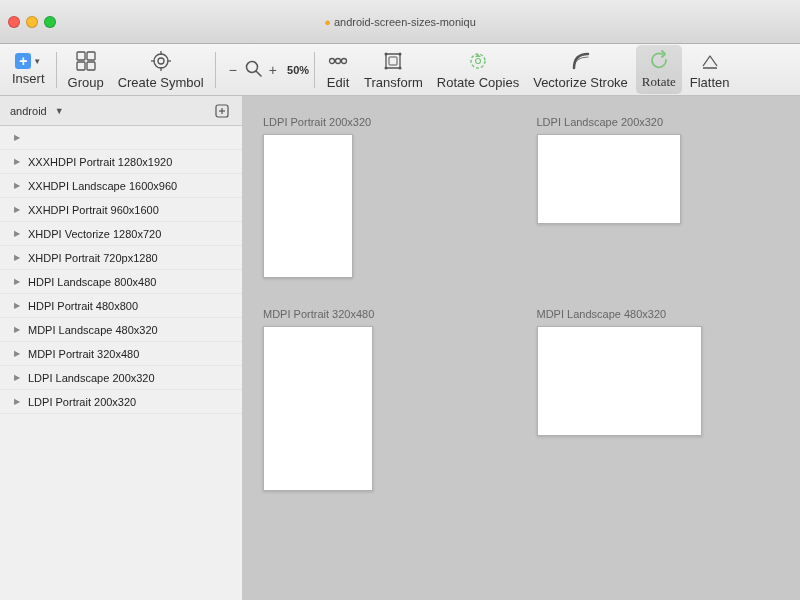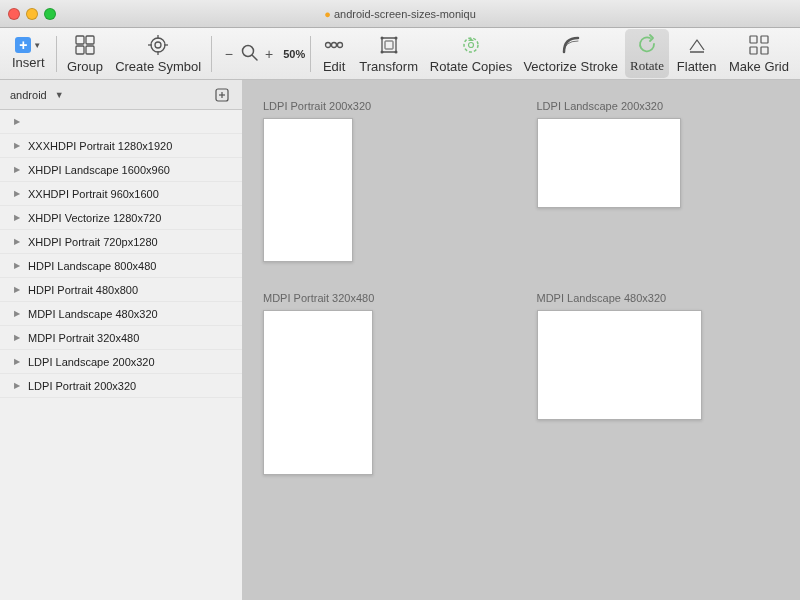--- a/index.html
+++ b/index.html
@@ -15,7 +15,7 @@
 
     
     .title-bar {
-      height: 28px;
+      height: 44px;
       background: linear-gradient(to bottom, #ebebeb, #d6d6d6);
       border-bottom: 1px solid #b0b0b0;
       display: flex;

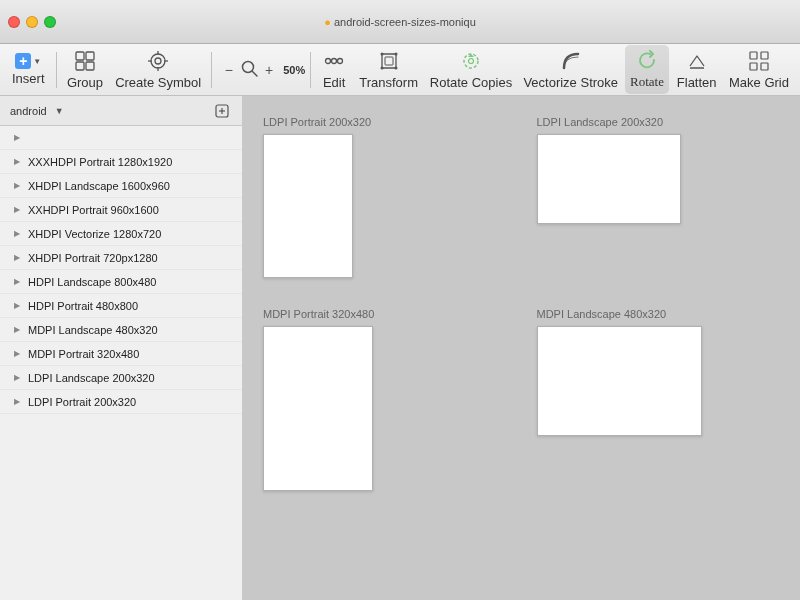--- a/index.html
+++ b/index.html
@@ -377,17 +377,6 @@
     <span class="tool-label">Flatten</span>
   </div>
 
-  <div class="tool-btn">
-    <span class="tool-icon">
-      <svg width="22" height="22" viewBox="0 0 22 22" fill="none">
-        <rect x="2" y="2" width="7" height="7" rx="0.5" stroke="#555" stroke-width="1.2" fill="none"></rect>
-        <rect x="13" y="2" width="7" height="7" rx="0.5" stroke="#555" stroke-width="1.2" fill="none"></rect>
-        <rect x="2" y="13" width="7" height="7" rx="0.5" stroke="#555" stroke-width="1.2" fill="none"></rect>
-        <rect x="13" y="13" width="7" height="7" rx="0.5" stroke="#555" stroke-width="1.2" fill="none"></rect>
-      </svg>
-    </span>
-    <span class="tool-label">Make Grid</span>
-  </div>
 </div>
 
 <div class="main">

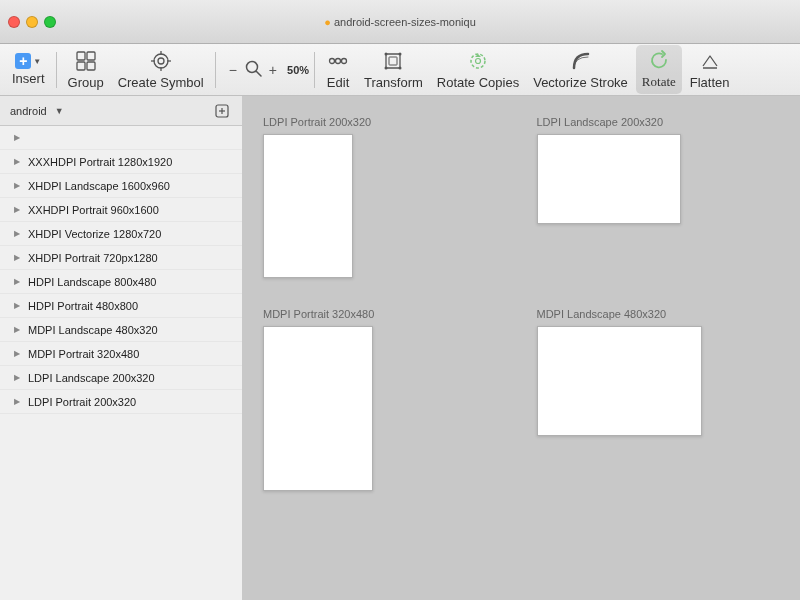--- a/index.html
+++ b/index.html
@@ -406,7 +406,7 @@
     </div>
         <div class="sidebar-item">
       <span class="sidebar-item-arrow">▶</span>
-      <span class="sidebar-item-label">XHDPI Landscape 1600x960</span>
+      <span class="sidebar-item-label">XXHDPI Landscape 1600x960</span>
     </div>
         <div class="sidebar-item">
       <span class="sidebar-item-arrow">▶</span>

